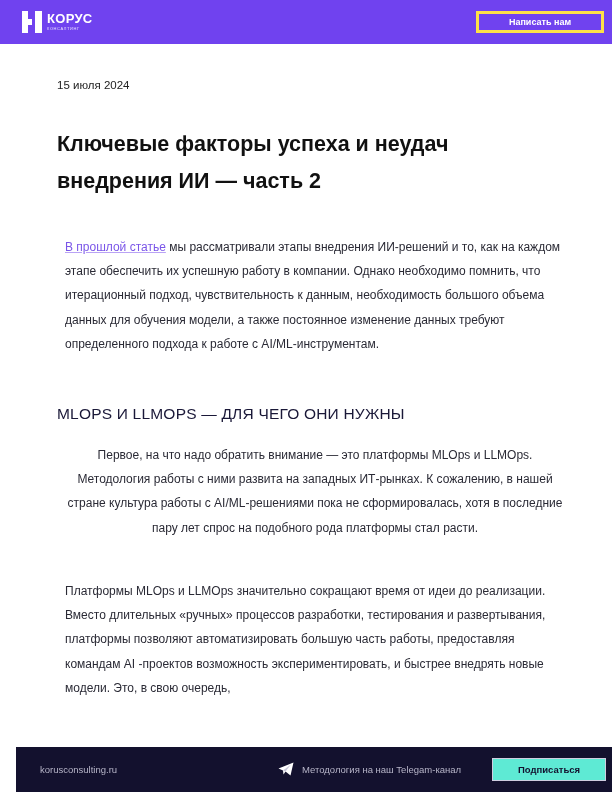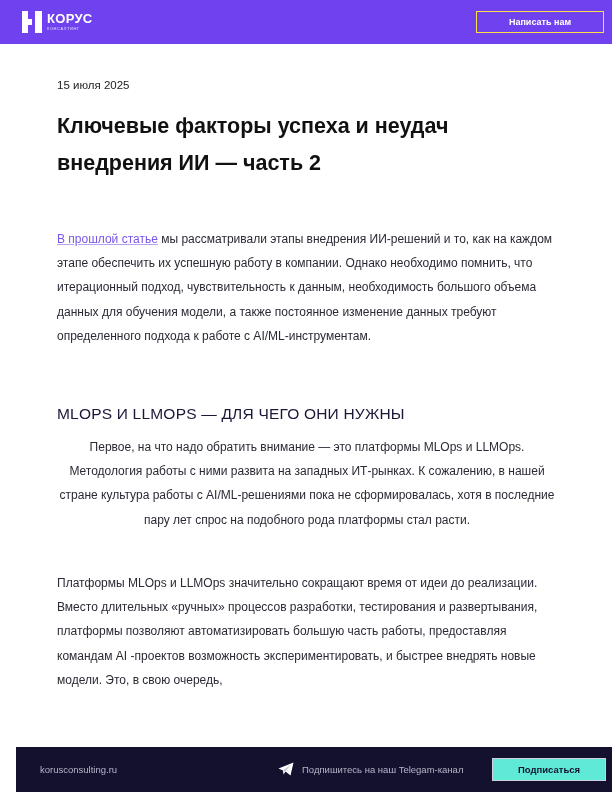--- a/index.html
+++ b/index.html
@@ -22,7 +22,7 @@
   .logo-sub { color: #e6dcff; font-size: 4px; letter-spacing: 0.6px; display: block; margin-top: 2px; }
   .btn-write {
     position: absolute; left: 476px; top: 11px; width: 128px; height: 22px;
-    border: 1px solid #fde047; box-sizing: border-box;
+    border: 3px solid #fde047; box-sizing: border-box;
     color: #fff; font-size: 9px; font-weight: bold;
     display: flex; align-items: center; justify-content: center;
     background: transparent; cursor: pointer;

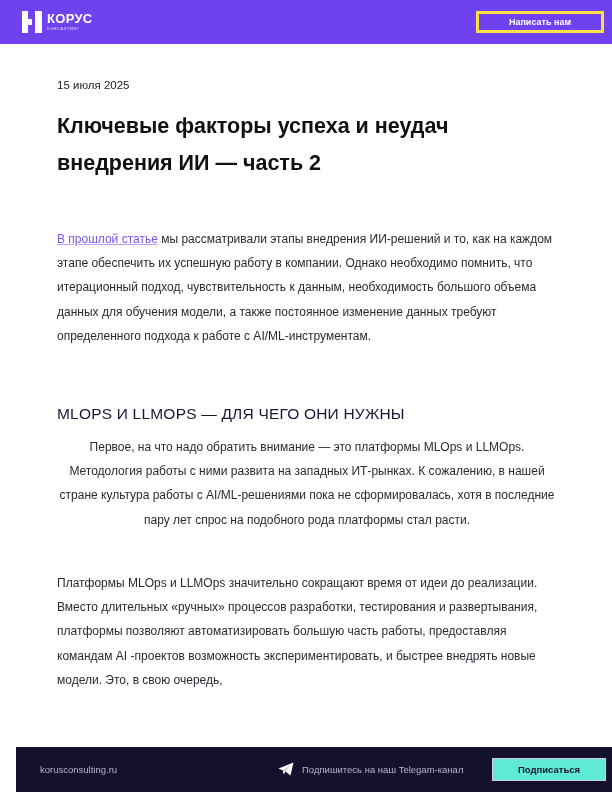--- a/index.html
+++ b/index.html
@@ -74,7 +74,7 @@
   <div class="btn-write">Написать нам</div>
 </div>
 
-<div class="date">15 июля 2025</div>
+<div class="date">15 июля 2024</div>
 
 <h1 class="title">Ключевые факторы успеха и неудач внедрения ИИ — часть 2</h1>
 

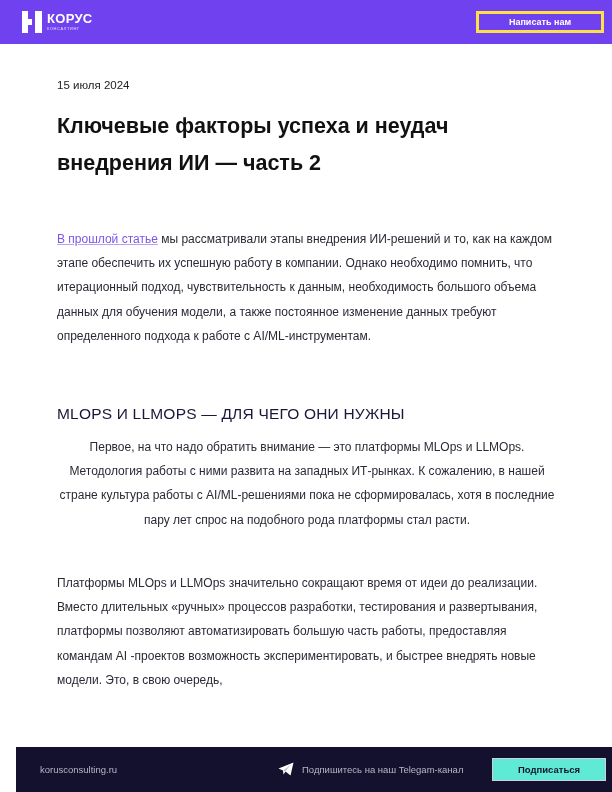--- a/index.html
+++ b/index.html
@@ -29,7 +29,7 @@
   }
   .date { position: absolute; left: 57px; top: 79px; font-size: 11.5px; color: #222; }
   .title {
-    position: absolute; left: 57px; top: 108px; width: 500px; margin: 0;
+    position: absolute; left: 57px; top: 126px; width: 500px; margin: 0;
     font-size: 21.5px; font-weight: bold; line-height: 37px; color: #111;
   }
   .para {

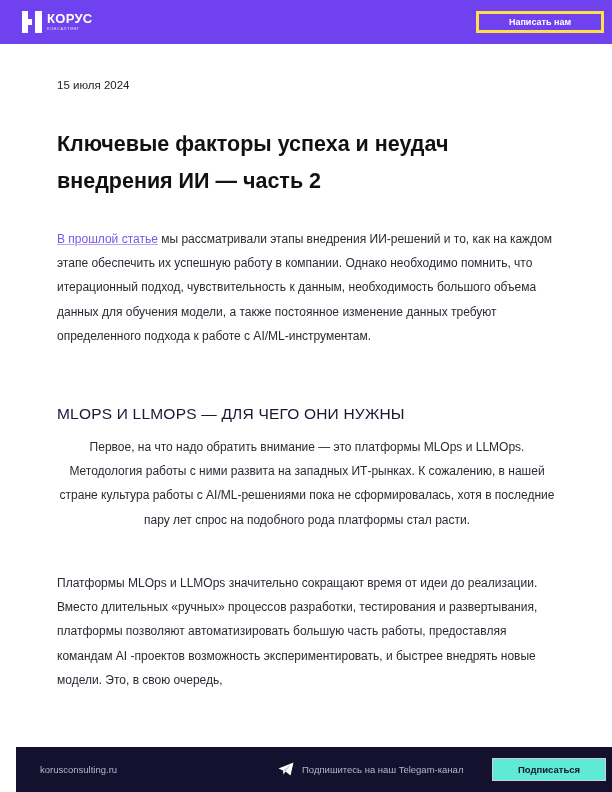--- a/index.html
+++ b/index.html
@@ -33,7 +33,7 @@
     font-size: 21.5px; font-weight: bold; line-height: 37px; color: #111;
   }
   .para {
-    position: absolute; left: 57px; width: 500px; margin: 0;
+    position: absolute; left: 57px; width: 500px; margin: 8px;
     font-size: 12px; line-height: 24.2px; color: #2a2a35;
   }
   .para a { color: #7a55e8; text-decoration: underline; text-decoration-color: #b9a2f5; }

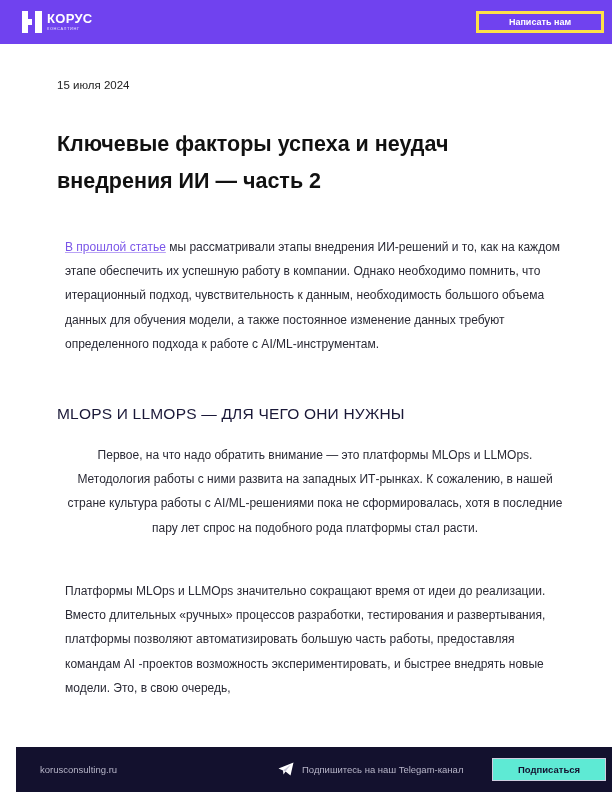--- a/index.html
+++ b/index.html
@@ -93,7 +93,7 @@
       <path d="M0.5 6.5 L15.5 0.5 L12.5 13.5 L7.5 9.5 L5.5 12.5 L5 8.5 Z" fill="#ffffff"></path>
       <path d="M5 8.5 L13 2.5 L7.5 9.5 Z" fill="#c9c7da"></path>
     </svg>
-    <span class="footer-tg-text">Подпишитесь на наш Telegam-канал</span>
+    <span class="footer-tg-text">Методология на наш Telegam-канал</span>
   </div>
   <div class="btn-sub">Подписаться</div>
 </div>

